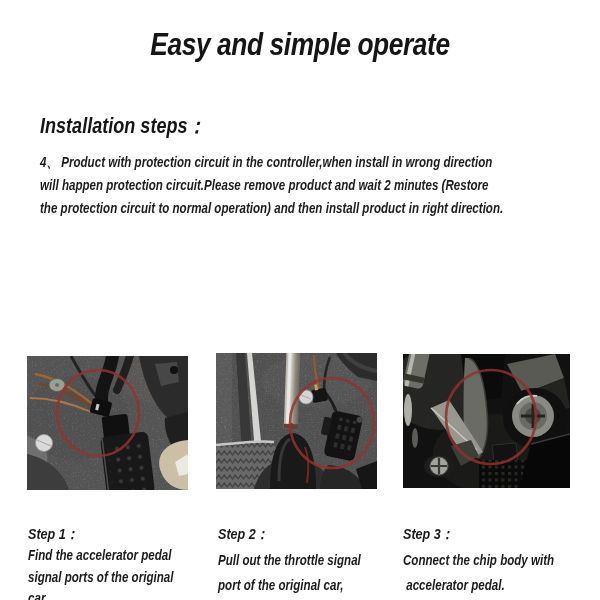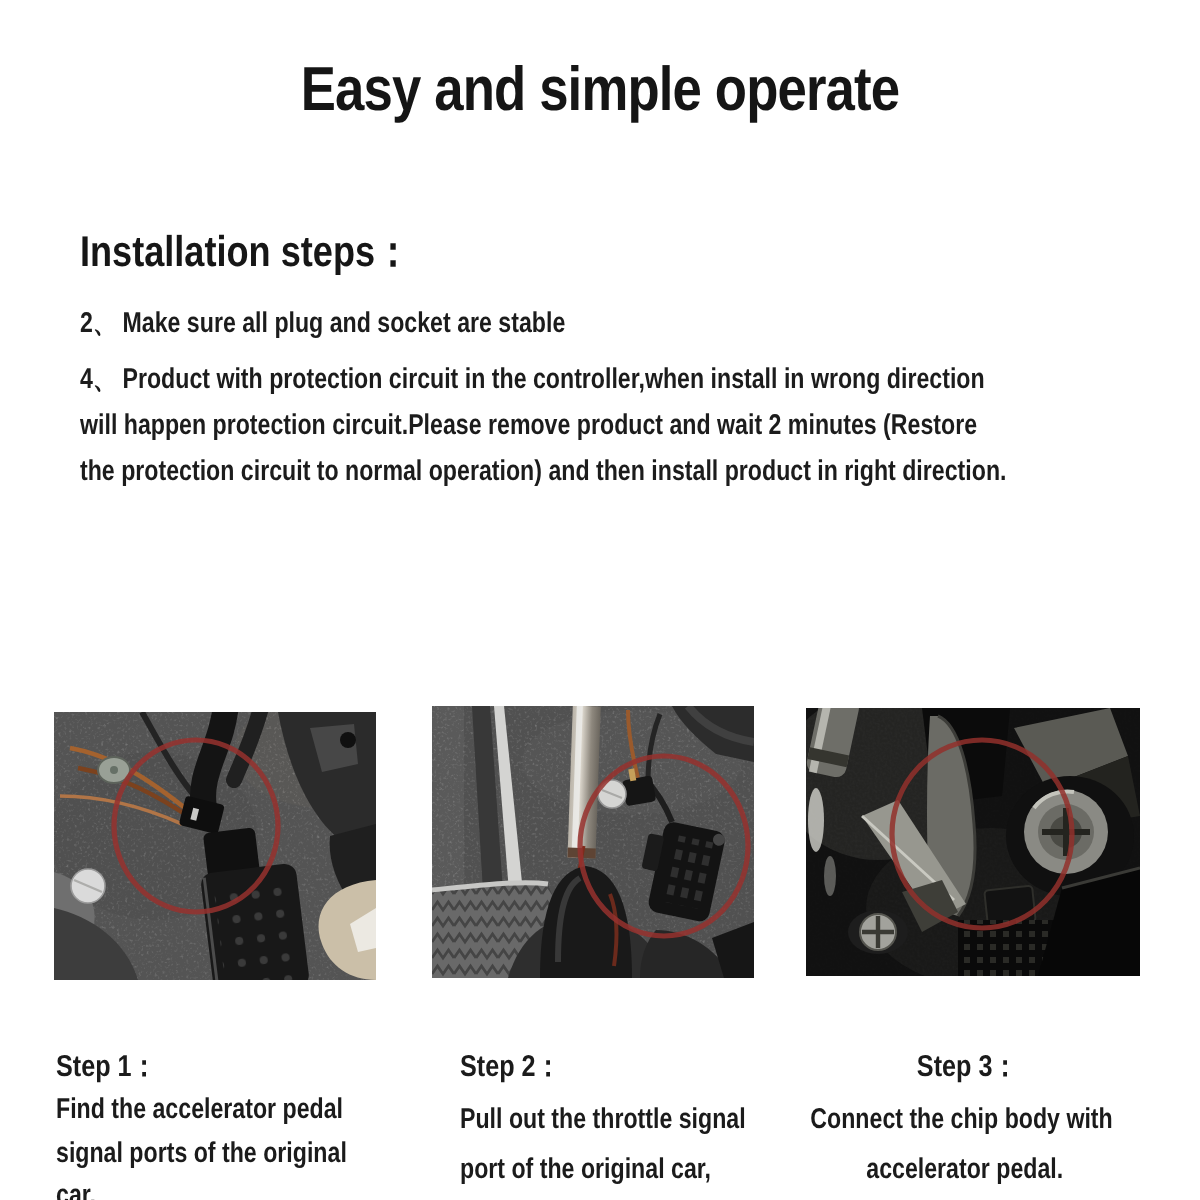--- a/index.html
+++ b/index.html
@@ -5,7 +5,7 @@
   * { margin:0; padding:0; box-sizing:border-box; }
   html,body { width:600px; height:600px; background:#ffffff; }
   body { font-family:"Liberation Sans", sans-serif; color:#1b1b1b; }
-  .page { position:relative; width:600px; height:600px; background:#fff; overflow:hidden; }
+  .page { position:relative; width:600px; height:600px; background:#fff; overflow:hidden;font-style:italic; }
 
   .title {
     position:absolute; top:27px; left:0; width:600px; text-align:center;

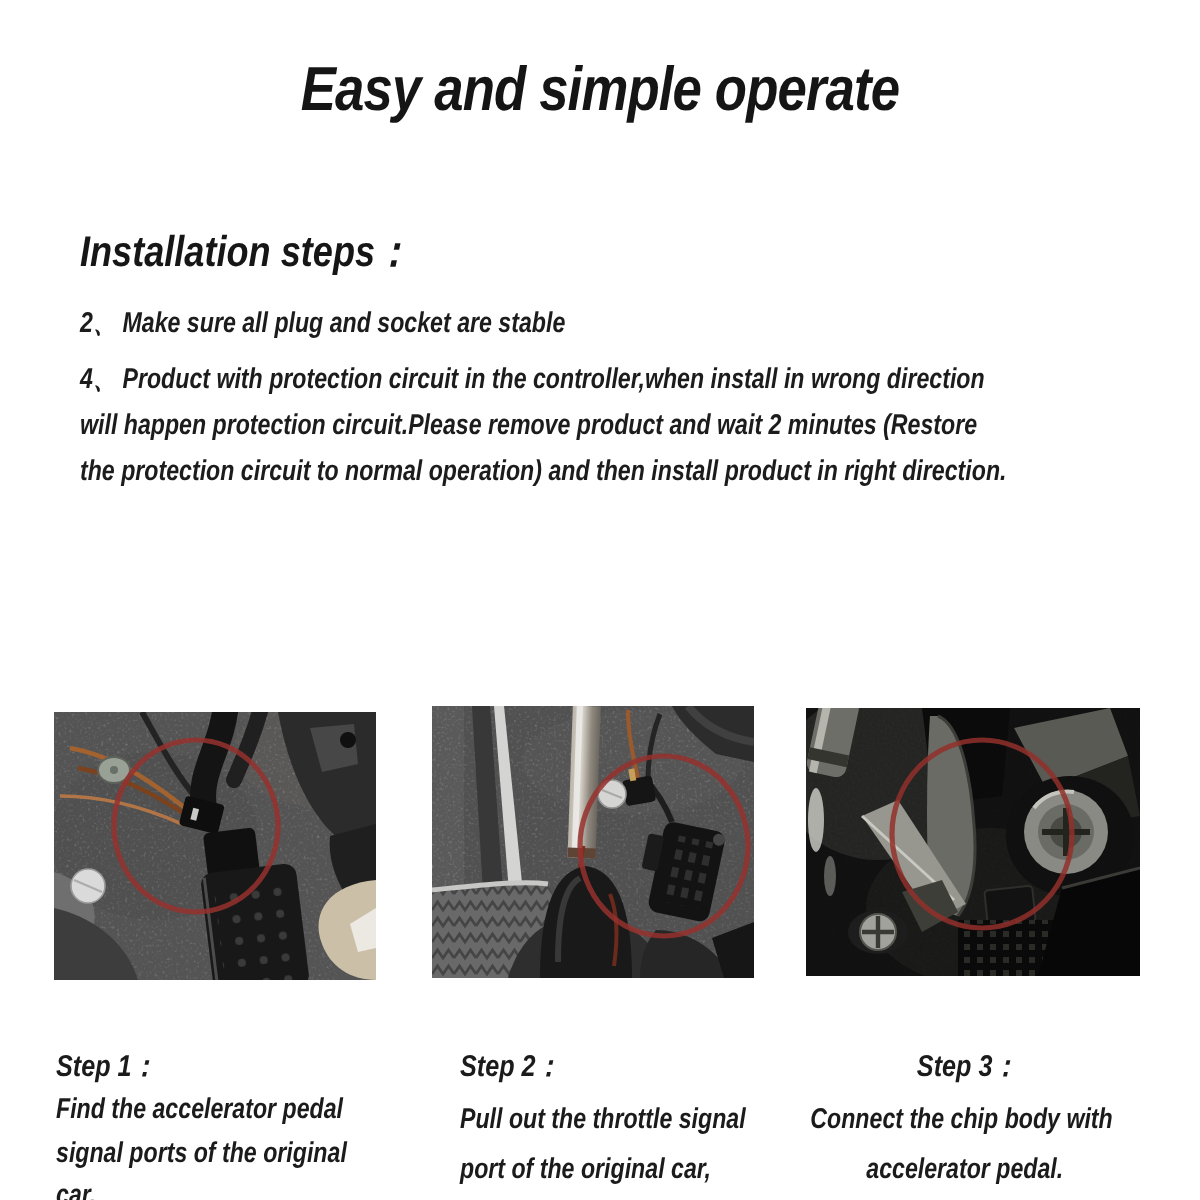--- a/index.html
+++ b/index.html
@@ -58,9 +58,6 @@
   <div class="steps-heading">Installation steps：</div>
 
   <div class="steps-list">
-    <div class="step-item">
-      <div class="step-line">2、 Make sure all plug and socket are stable</div>
-    </div>
     <div class="step-item">
       <div class="step-line">4、 Product with protection circuit in the controller,when install in wrong direction</div>
       <div class="step-line">will happen protection circuit.Please remove product and wait 2 minutes (Restore</div>

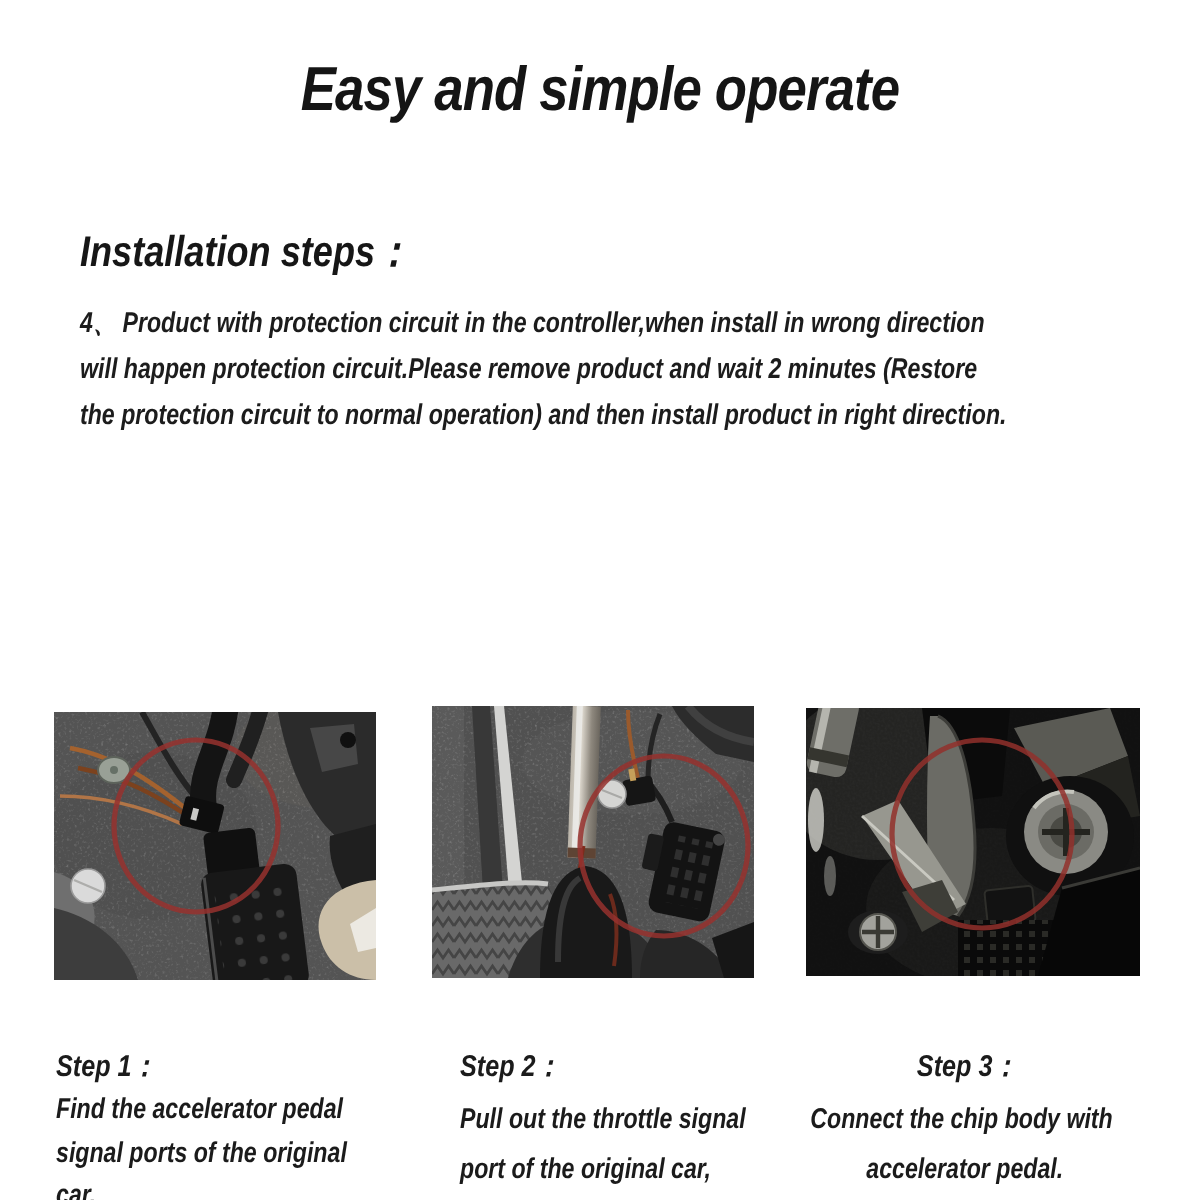--- a/index.html
+++ b/index.html
@@ -34,7 +34,7 @@
   .captions { position:absolute; top:523px; left:0; width:600px; height:95px; }
   .caption { position:absolute; top:0; }
   .caption1 { left:28px;  width:182px; }
-  .caption2 { left:218px; width:182px;margin-left:12px; }
+  .caption2 { left:218px; width:182px; }
   .caption3 { left:403px; width:192px;text-align:center; }
   .cap-label {
     font-size:15px; font-weight:700; line-height:22px; white-space:nowrap;

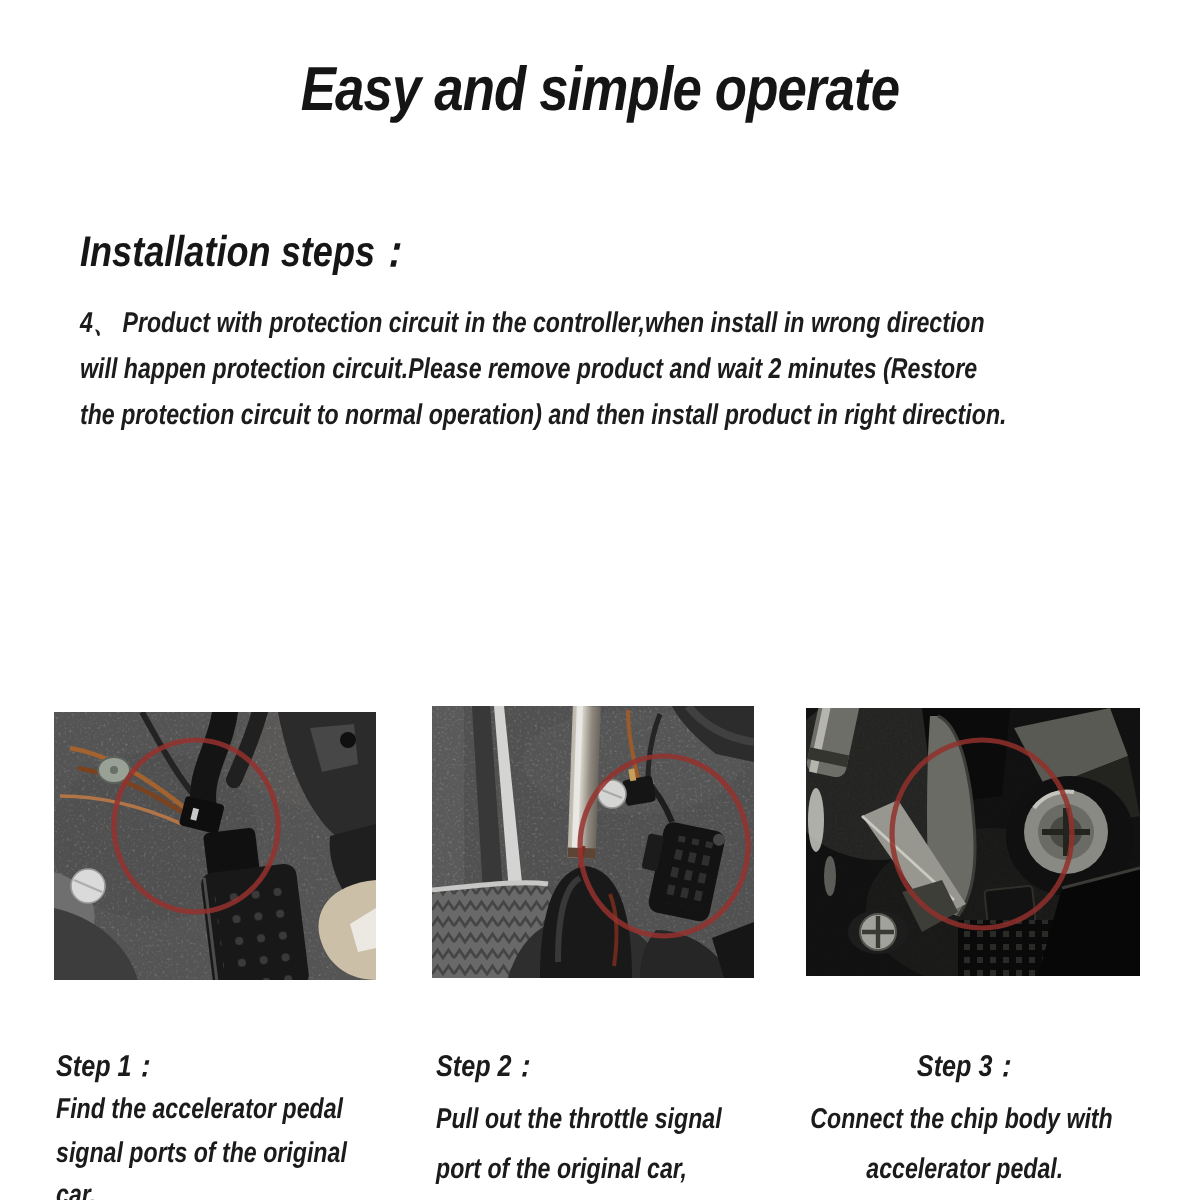--- a/index.html
+++ b/index.html
@@ -35,7 +35,7 @@
   .caption { position:absolute; top:0; }
   .caption1 { left:28px;  width:182px; }
   .caption2 { left:218px; width:182px; }
-  .caption3 { left:403px; width:192px;text-align:center; }
+  .caption3 { left:403px; width:192px; }
   .cap-label {
     font-size:15px; font-weight:700; line-height:22px; white-space:nowrap;
     transform:scaleX(.84); transform-origin:0 50%;

